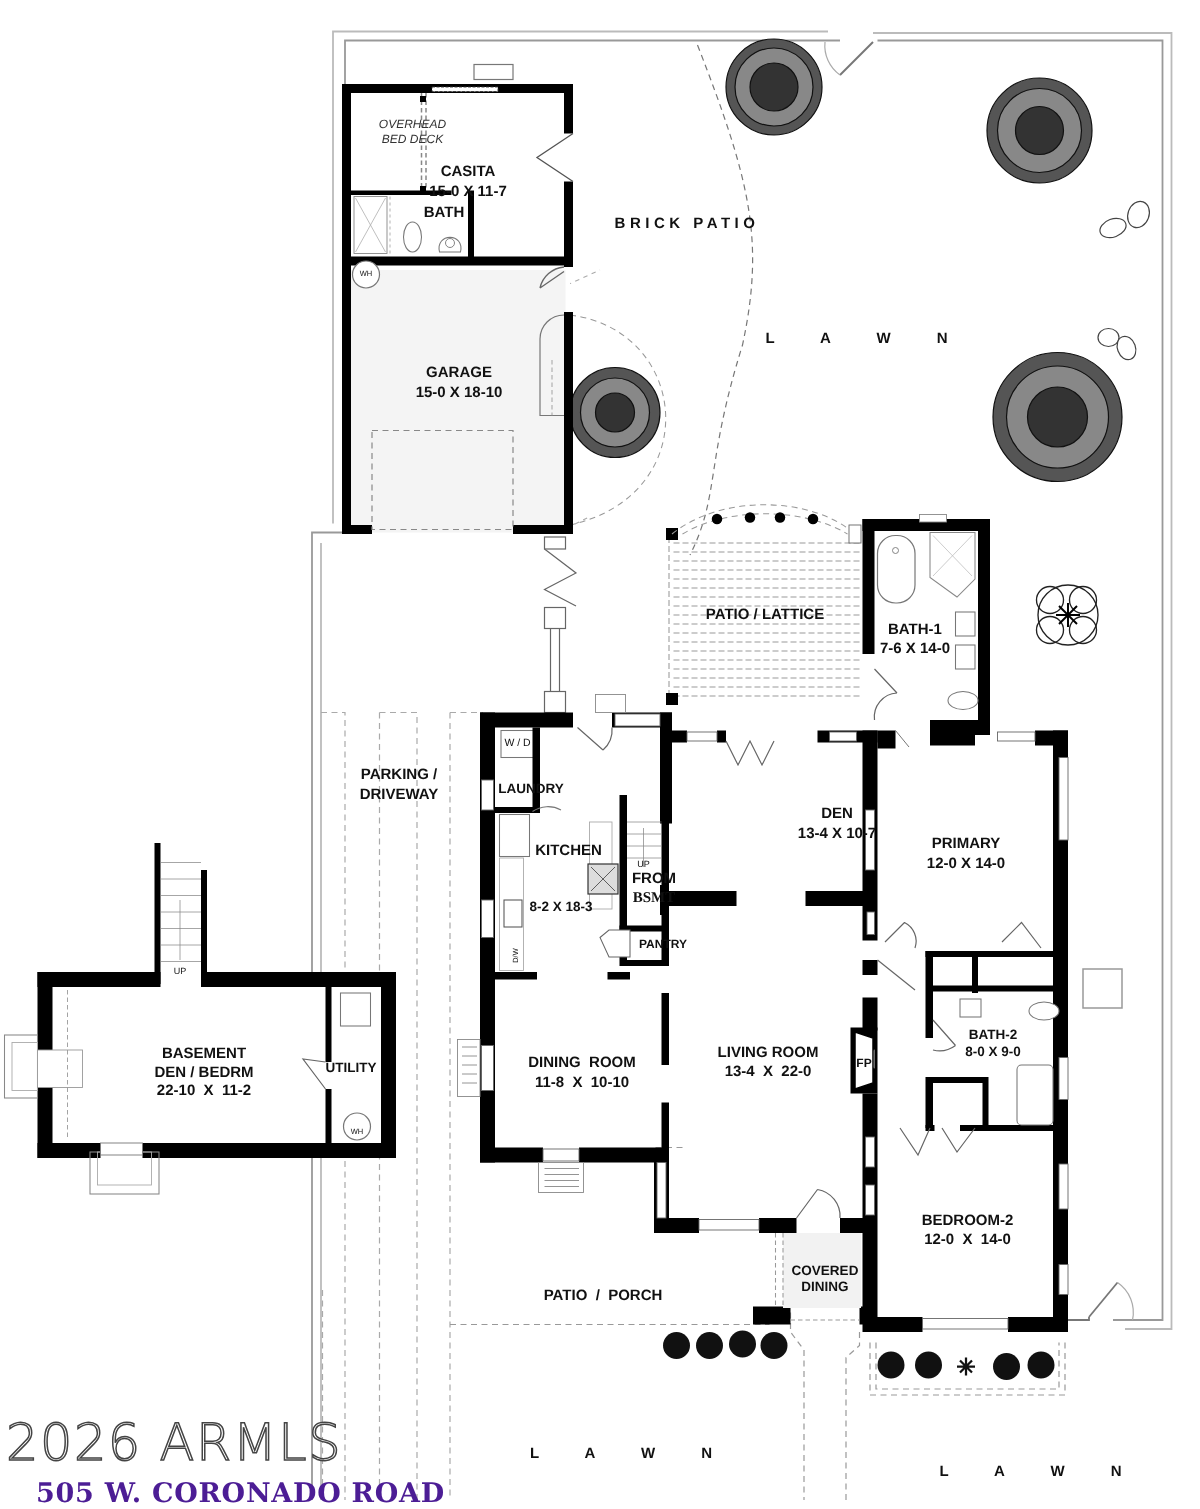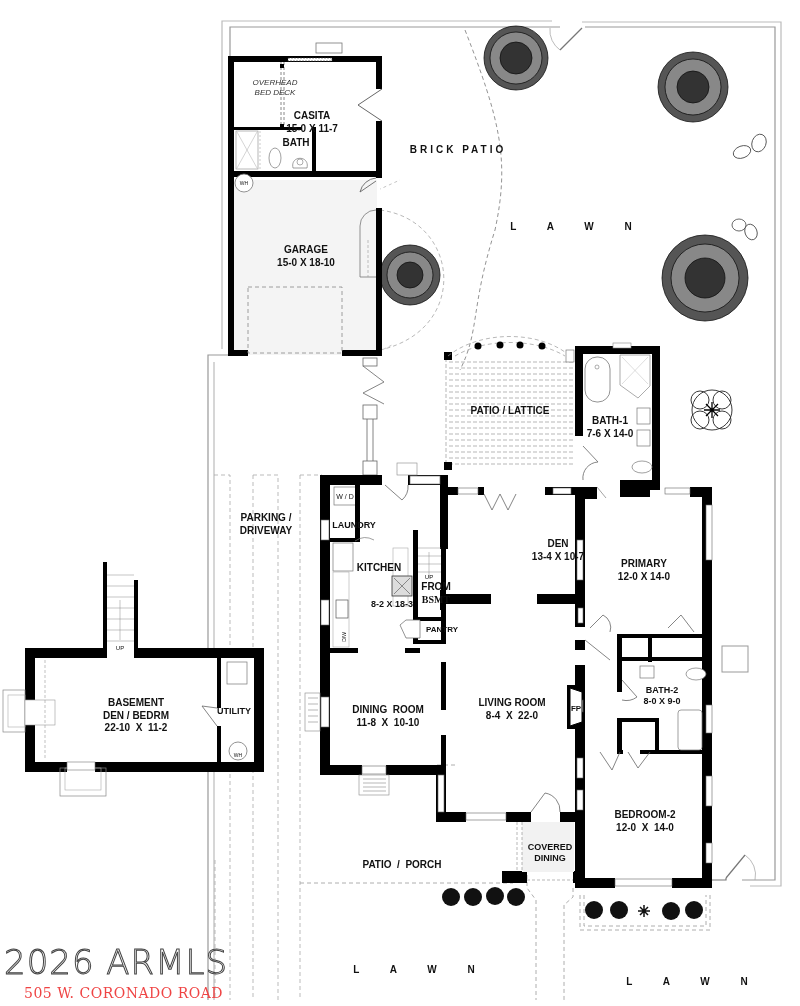--- a/index.html
+++ b/index.html
@@ -454,7 +454,7 @@
 <div class="lbl" style="left:379px; top:568px;">
   <span class="t">KITCHEN</span>
 </div>
-<div class="lbl" style="left:374px; top:605px;padding-left:36px;">
+<div class="lbl" style="left:374px; top:605px;">
   <span class="d" style="font-size:9px;">8-2 X 18-3</span>
 </div>
 <div class="lbl" style="left:429px; top:574px;">

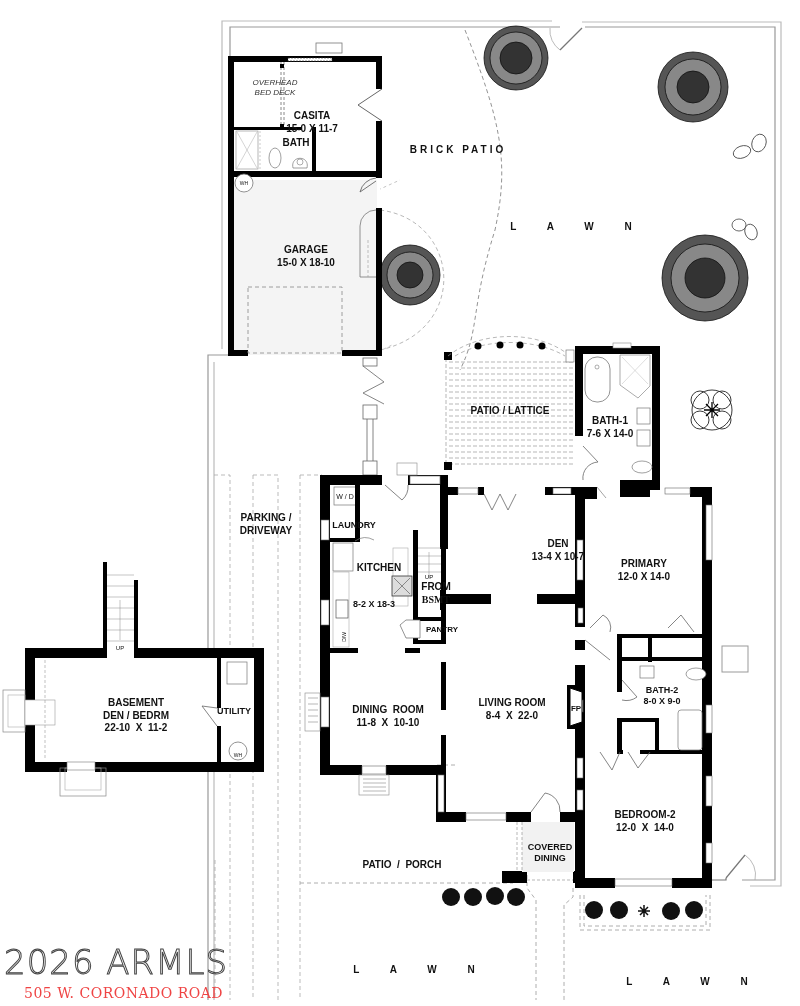--- a/index.html
+++ b/index.html
@@ -485,7 +485,7 @@
 </div>
 <div class="lbl" style="left:512px; top:709px;">
   <span class="t">LIVING ROOM</span>
-  <span class="d" style="white-space:pre;">8-4  X  22-0</span>
+  <span class="d" style="white-space:pre;">13-4  X  22-0</span>
 </div>
 <div class="lbl" style="left:576px; top:709px;">
   <span class="t" style="font-size:8px;">FP</span>

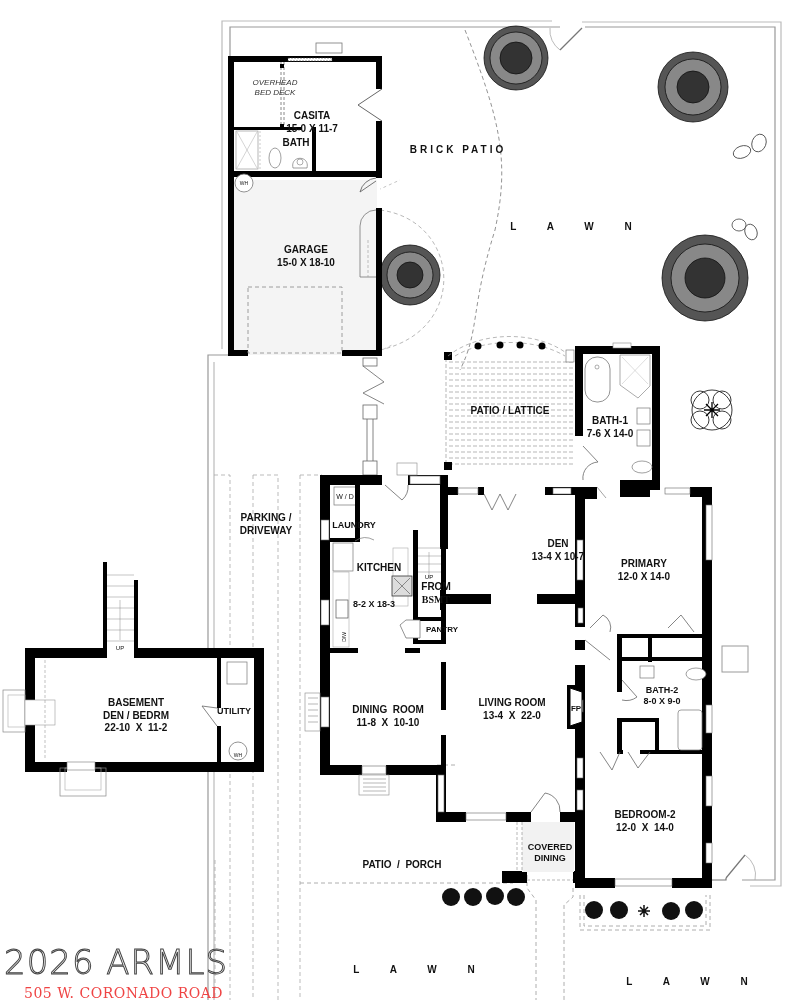--- a/index.html
+++ b/index.html
@@ -15,7 +15,7 @@
   .small { font-size: 7px; }
   .tiny { font-size: 6px; font-weight: normal; }
   .watermark { position: absolute; left: 4px; top: 942px; font-family: "DejaVu Sans", sans-serif; font-weight: 200; font-size: 34px; color: #ffffff; -webkit-text-stroke: 1px #444; letter-spacing: 1px; }
-  .address { position: absolute; left: 24px; top: 985px; font-family: "DejaVu Serif", serif; font-weight: normal; font-size: 14px; color: #ef4444; letter-spacing: 0.5px; }
+  .address { position: absolute; left: 24px; top: 985px; font-family: "DejaVu Serif", serif; font-weight: bold; font-size: 18px; color: #4c1d95; letter-spacing: 0.5px; }
 </style>
 </head>
 <body>

